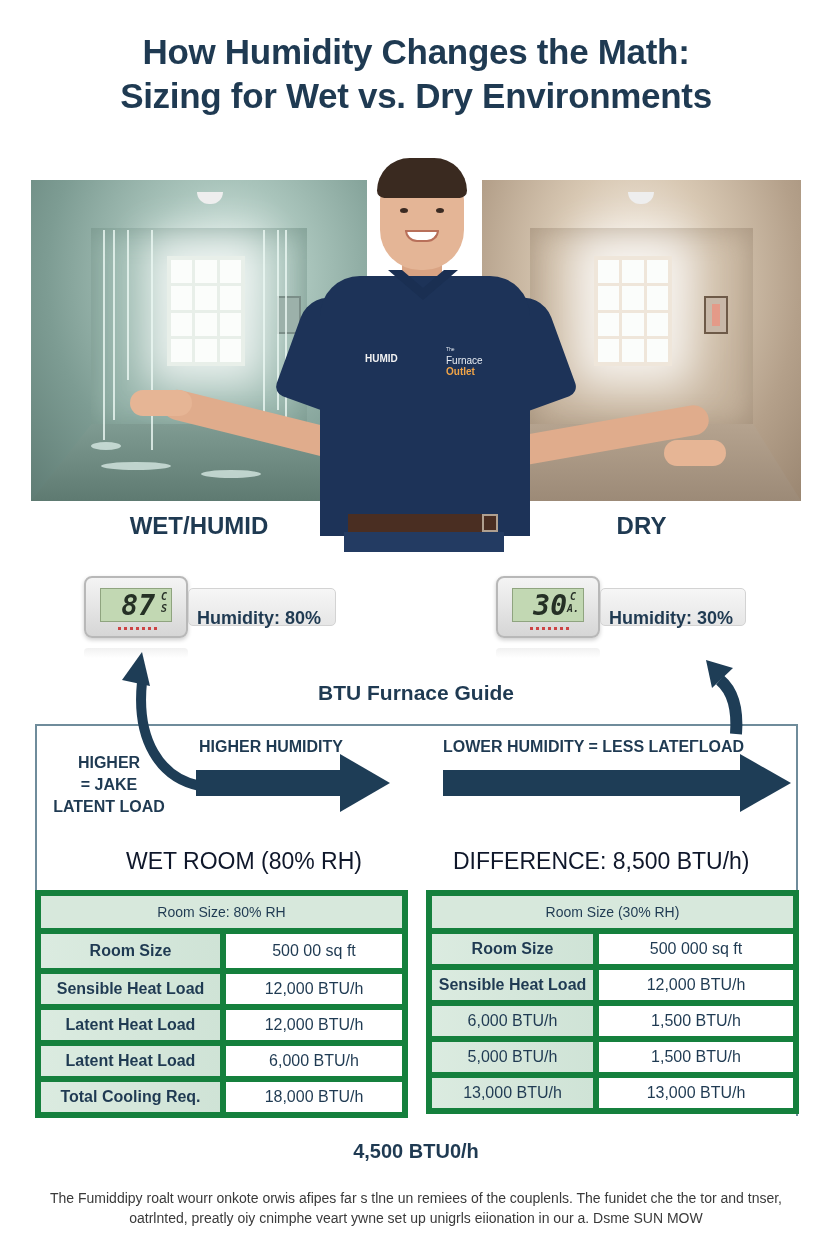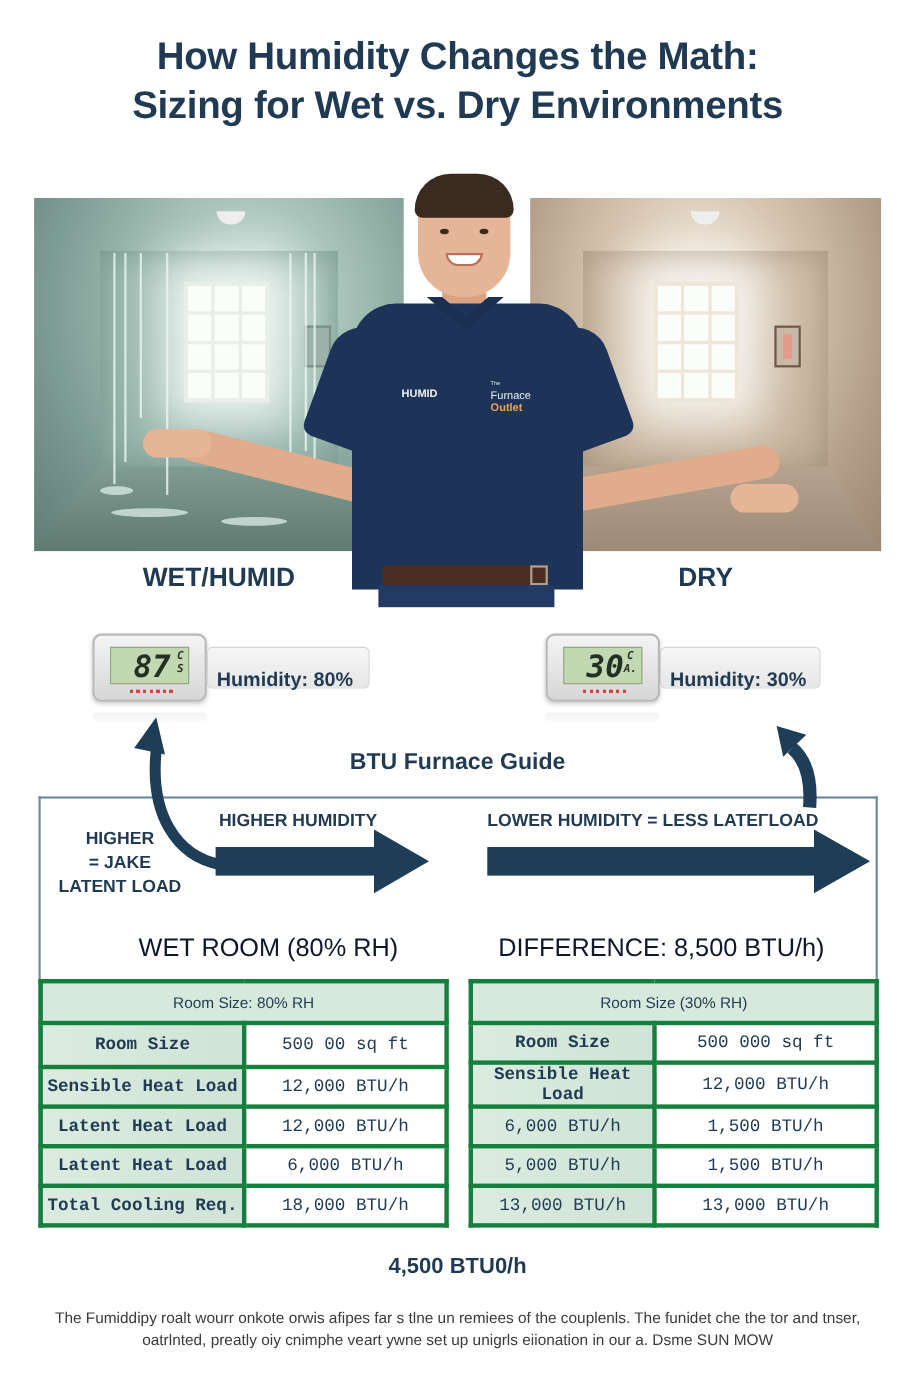--- a/index.html
+++ b/index.html
@@ -125,7 +125,7 @@
     .tbl { position: absolute; top: 890px; border-collapse: collapse; }
     .tbl.wet { left: 35px; width: 373px; }
     .tbl.dry { left: 426px; width: 373px; }
-    .tbl td, .tbl th { border: 4px solid #15803d; font-size: 16px; color: #1f3a52; text-align: center; }
+    .tbl td, .tbl th { border: 6px solid #15803d; font-size: 16px; color: #1f3a52; text-align: center; }
     .tbl th { background: #d7e8dc; font-weight: normal; font-size: 14px; height: 38px; }
     .tbl td.k { background: linear-gradient(90deg, #dbebe0, #cfe3d6); font-weight: bold; }
     .tbl td.v { background: #ffffff; }

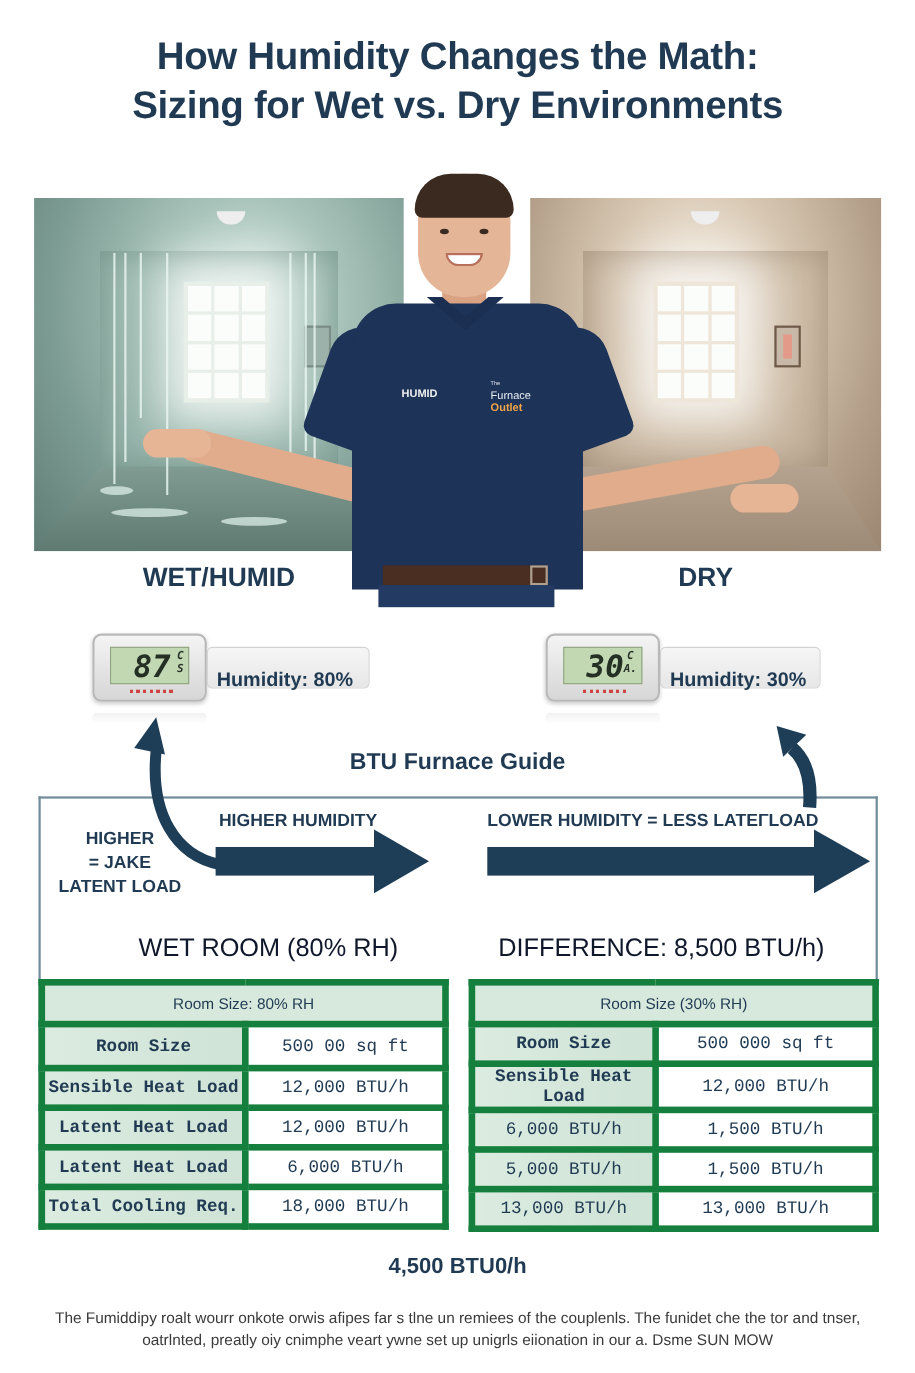--- a/index.html
+++ b/index.html
@@ -130,7 +130,7 @@
     .tbl td.k { background: linear-gradient(90deg, #dbebe0, #cfe3d6); font-weight: bold; }
     .tbl td.v { background: #ffffff; }
     .tbl.wet tr.r1 td { height: 40px; }
-    .tbl tr td { height: 36px; font-family: Liberation Mono, monospace; }
+    .tbl tr td { height: 36px; }
     .tbl td.k { width: 185px; }
     .tbl.dry td.k { width: 167px; font-weight: normal; }
     .tbl.dry tr.r1 td.k, .tbl.dry tr.r2 td.k { font-weight: bold; }

